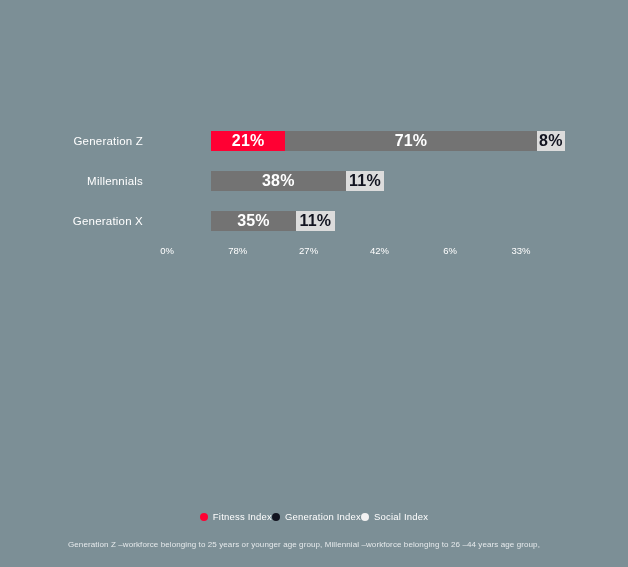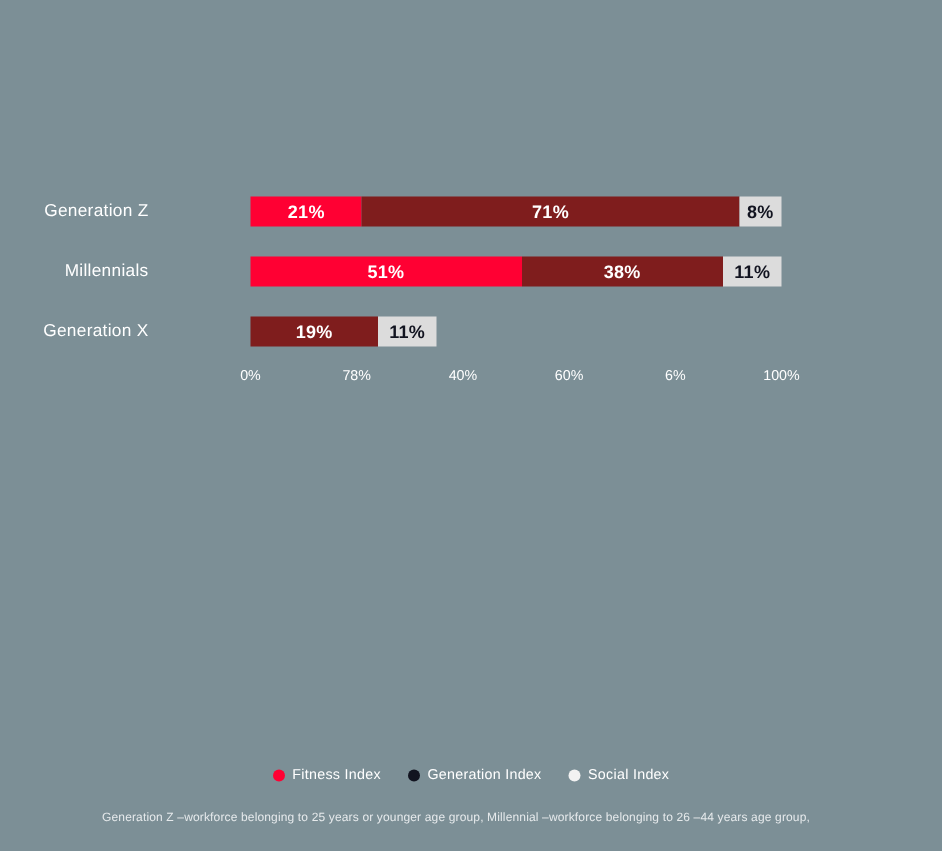--- a/index.html
+++ b/index.html
@@ -27,6 +27,7 @@
     left: 0;
     top: 131px;
     width: 567px;
+    padding-left: 44px;
   }
   .row {
     position: relative;

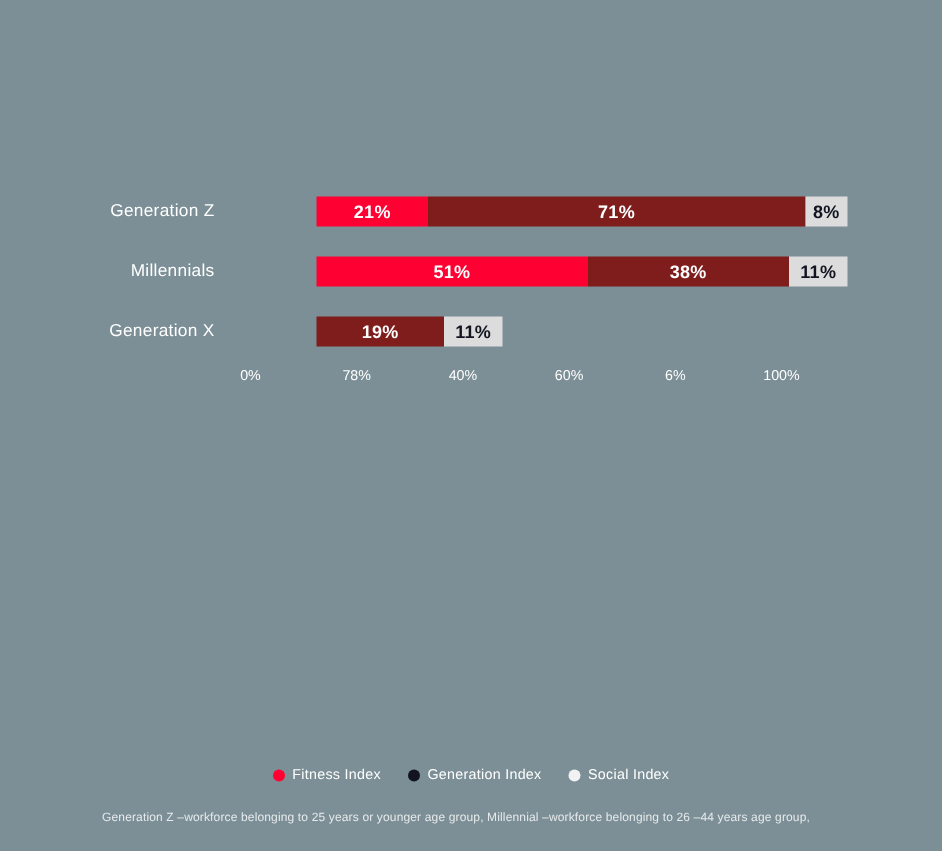--- a/index.html
+++ b/index.html
@@ -58,7 +58,7 @@
     display: flex;
     align-items: center;
     justify-content: center;
-    font-size: 12px;
+    font-size: 16px;
     font-weight: bold;
     letter-spacing: 0.2px;
     box-sizing: border-box;

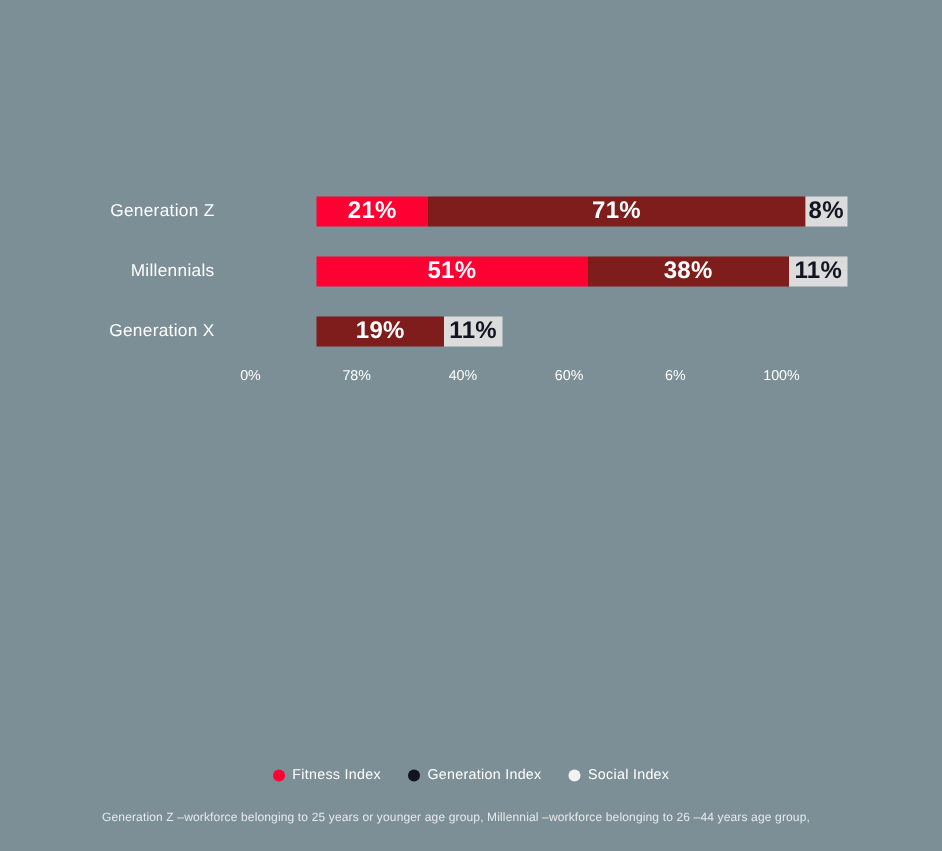--- a/index.html
+++ b/index.html
@@ -64,7 +64,7 @@
     box-sizing: border-box;
   }
   .seg.fitness { background: #ff0033; color: #ffffff; }
-  .seg.resilience { background: #7f1d1d; color: #ffffff; }
+  .seg.resilience { background: #737373; color: #ffffff; }
   .seg.social { background: #dcdcdc; color: #121420; }
 
   

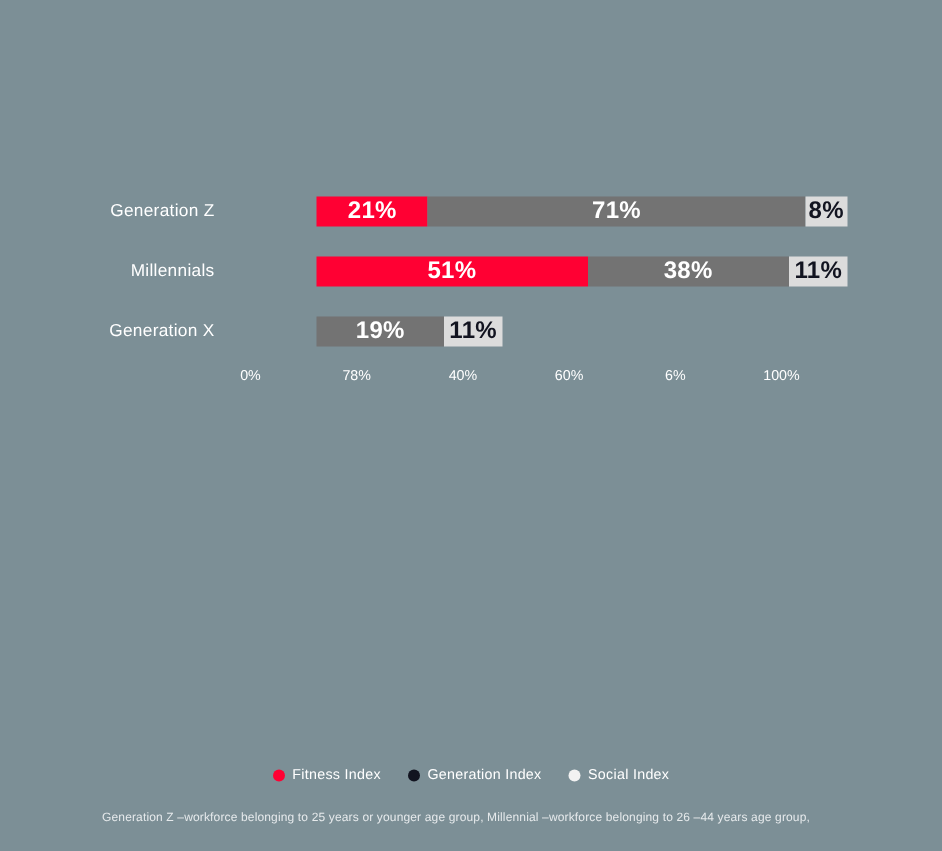--- a/index.html
+++ b/index.html
@@ -151,7 +151,6 @@
     <div class="row">
       <div class="row-label">Millennials</div>
       <div class="bar-wrap">
-        <div class="seg fitness" style="width:51%">51%</div>
         <div class="seg resilience" style="width:38%">38%</div>
         <div class="seg social" style="width:11%">11%</div>
       </div>

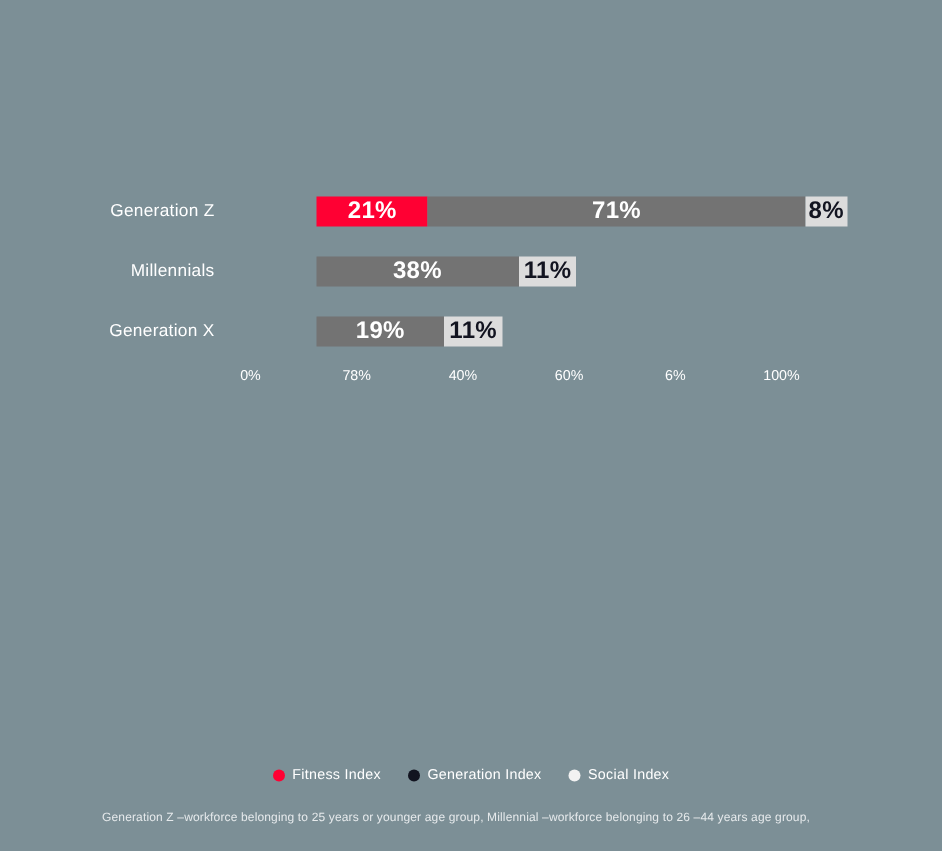--- a/index.html
+++ b/index.html
@@ -159,7 +159,7 @@
     <div class="row">
       <div class="row-label">Generation X</div>
       <div class="bar-wrap">
-        <div class="seg resilience" style="width:24%">19%</div>
+        <div class="seg resilience" style="width:24%">35%</div>
         <div class="seg social" style="width:11%">11%</div>
       </div>
     </div>

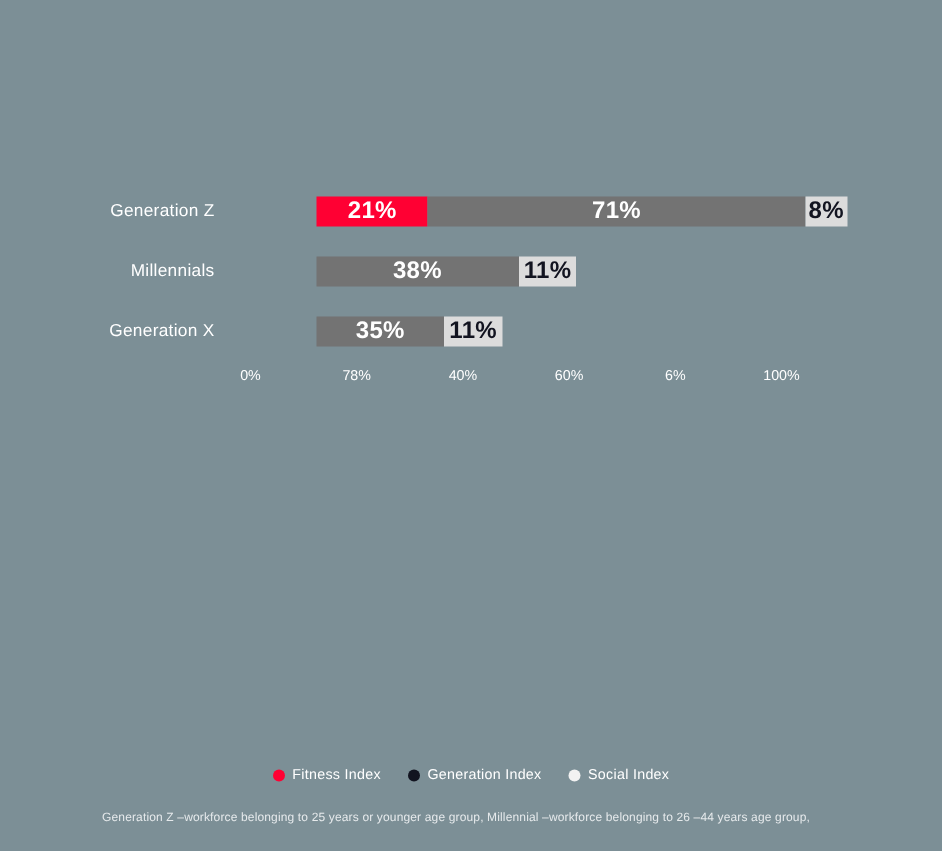--- a/index.html
+++ b/index.html
@@ -169,7 +169,7 @@
   <div class="xaxis">
     <span class="tick" style="left:0%">0%</span>
     <span class="tick" style="left:20%">78%</span>
-    <span class="tick" style="left:40%">40%</span>
+    <span class="tick" style="left:40%">27%</span>
     <span class="tick" style="left:60%">60%</span>
     <span class="tick" style="left:80%">6%</span>
     <span class="tick" style="left:100%">100%</span>

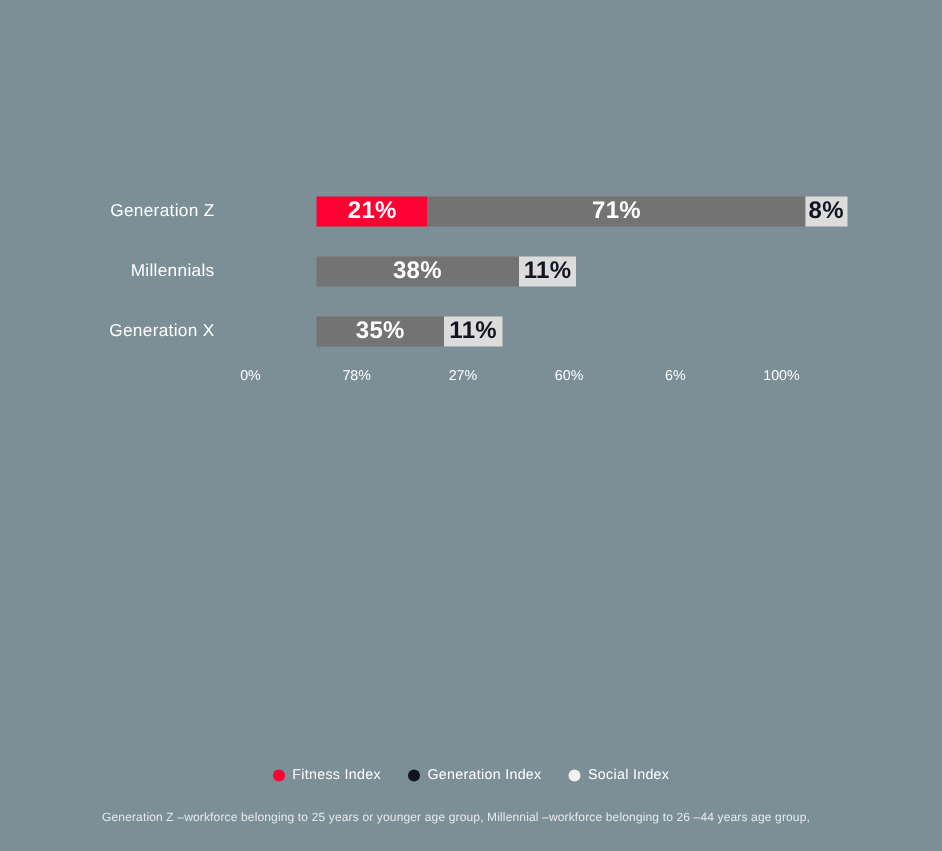--- a/index.html
+++ b/index.html
@@ -170,7 +170,7 @@
     <span class="tick" style="left:0%">0%</span>
     <span class="tick" style="left:20%">78%</span>
     <span class="tick" style="left:40%">27%</span>
-    <span class="tick" style="left:60%">60%</span>
+    <span class="tick" style="left:60%">42%</span>
     <span class="tick" style="left:80%">6%</span>
     <span class="tick" style="left:100%">100%</span>
   </div>

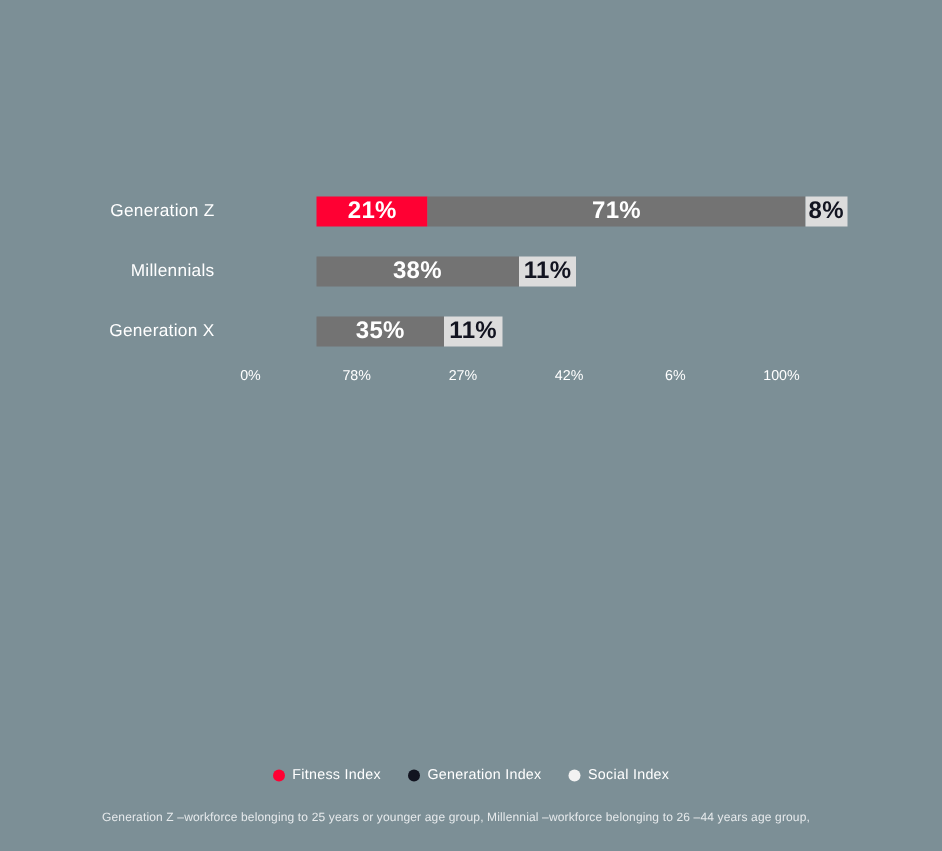--- a/index.html
+++ b/index.html
@@ -172,7 +172,7 @@
     <span class="tick" style="left:40%">27%</span>
     <span class="tick" style="left:60%">42%</span>
     <span class="tick" style="left:80%">6%</span>
-    <span class="tick" style="left:100%">100%</span>
+    <span class="tick" style="left:100%">33%</span>
   </div>
 
   <div class="legend">

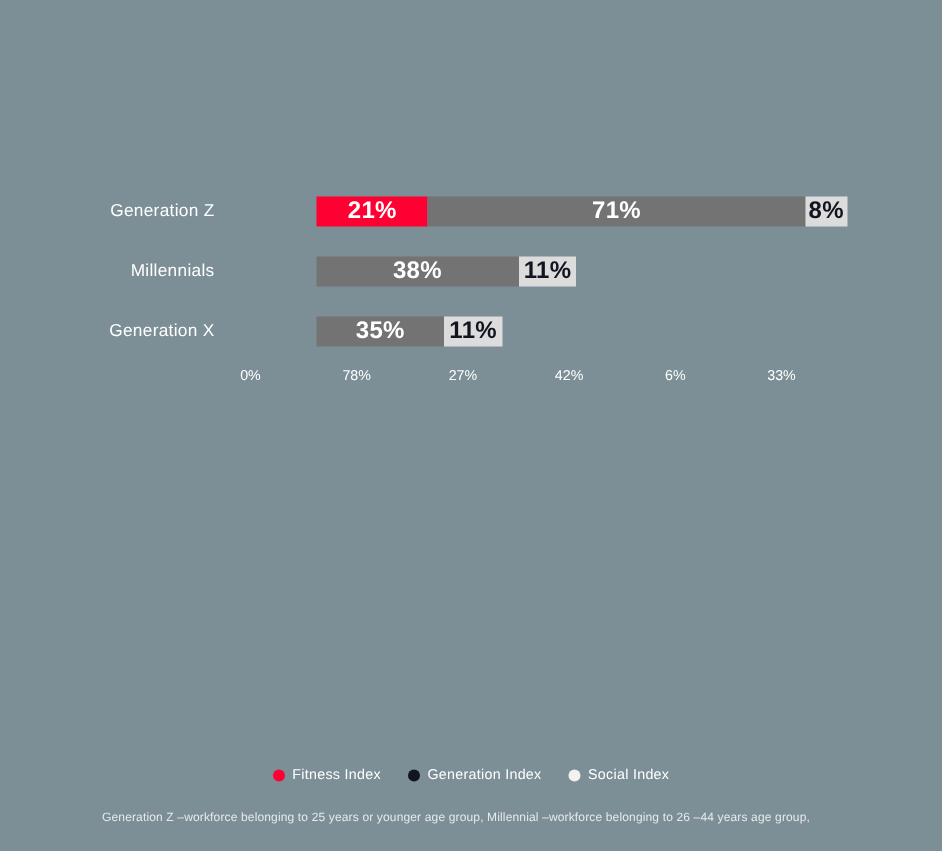--- a/index.html
+++ b/index.html
@@ -93,7 +93,6 @@
     display: flex;
     justify-content: center;
     align-items: center;
-    gap: 18px;
   }
   .legend-item {
     display: flex;

